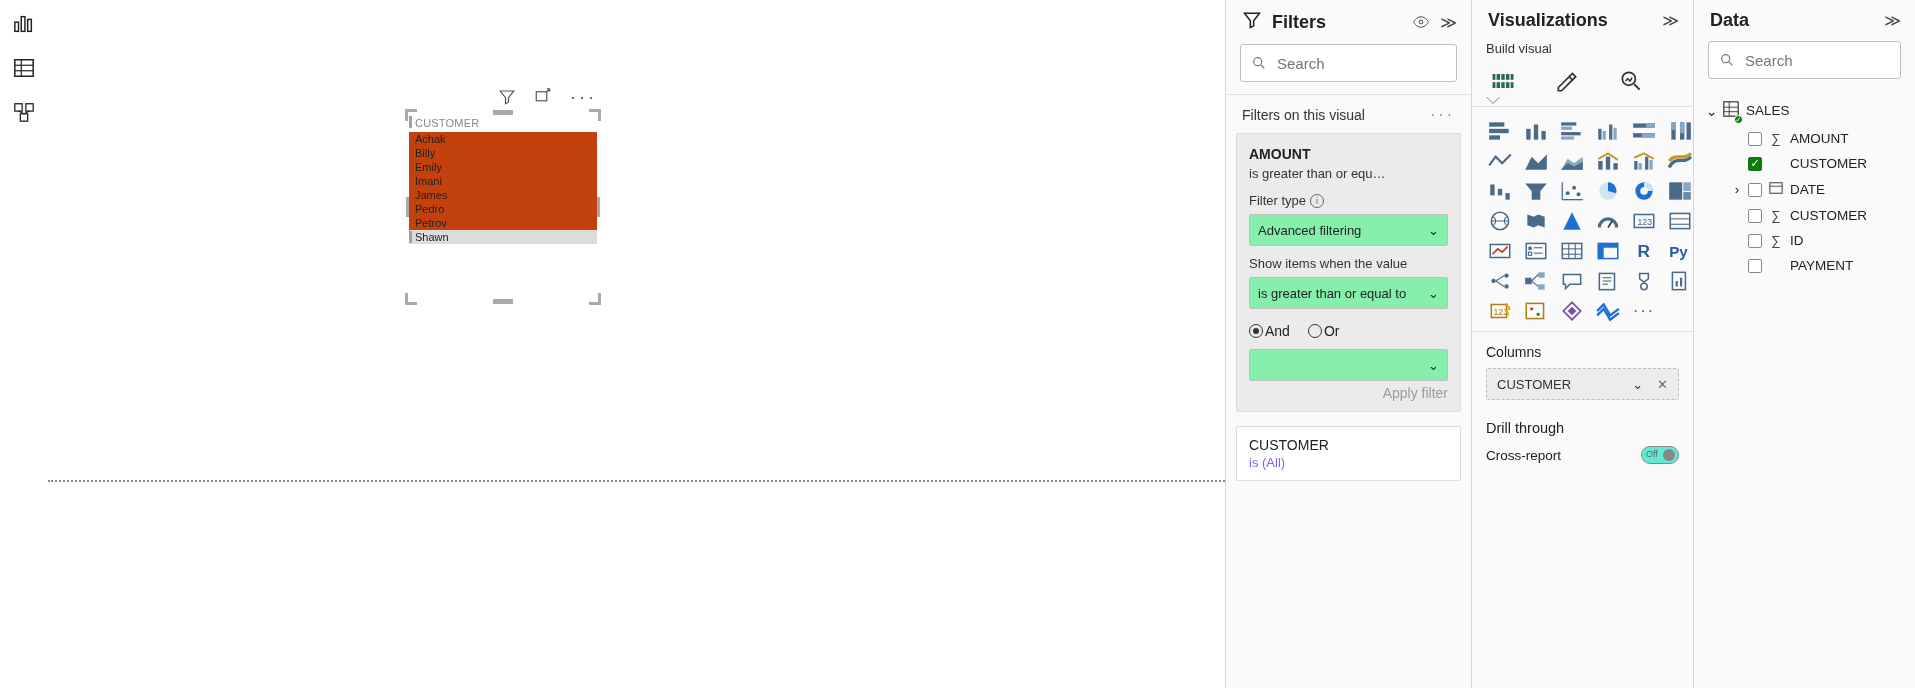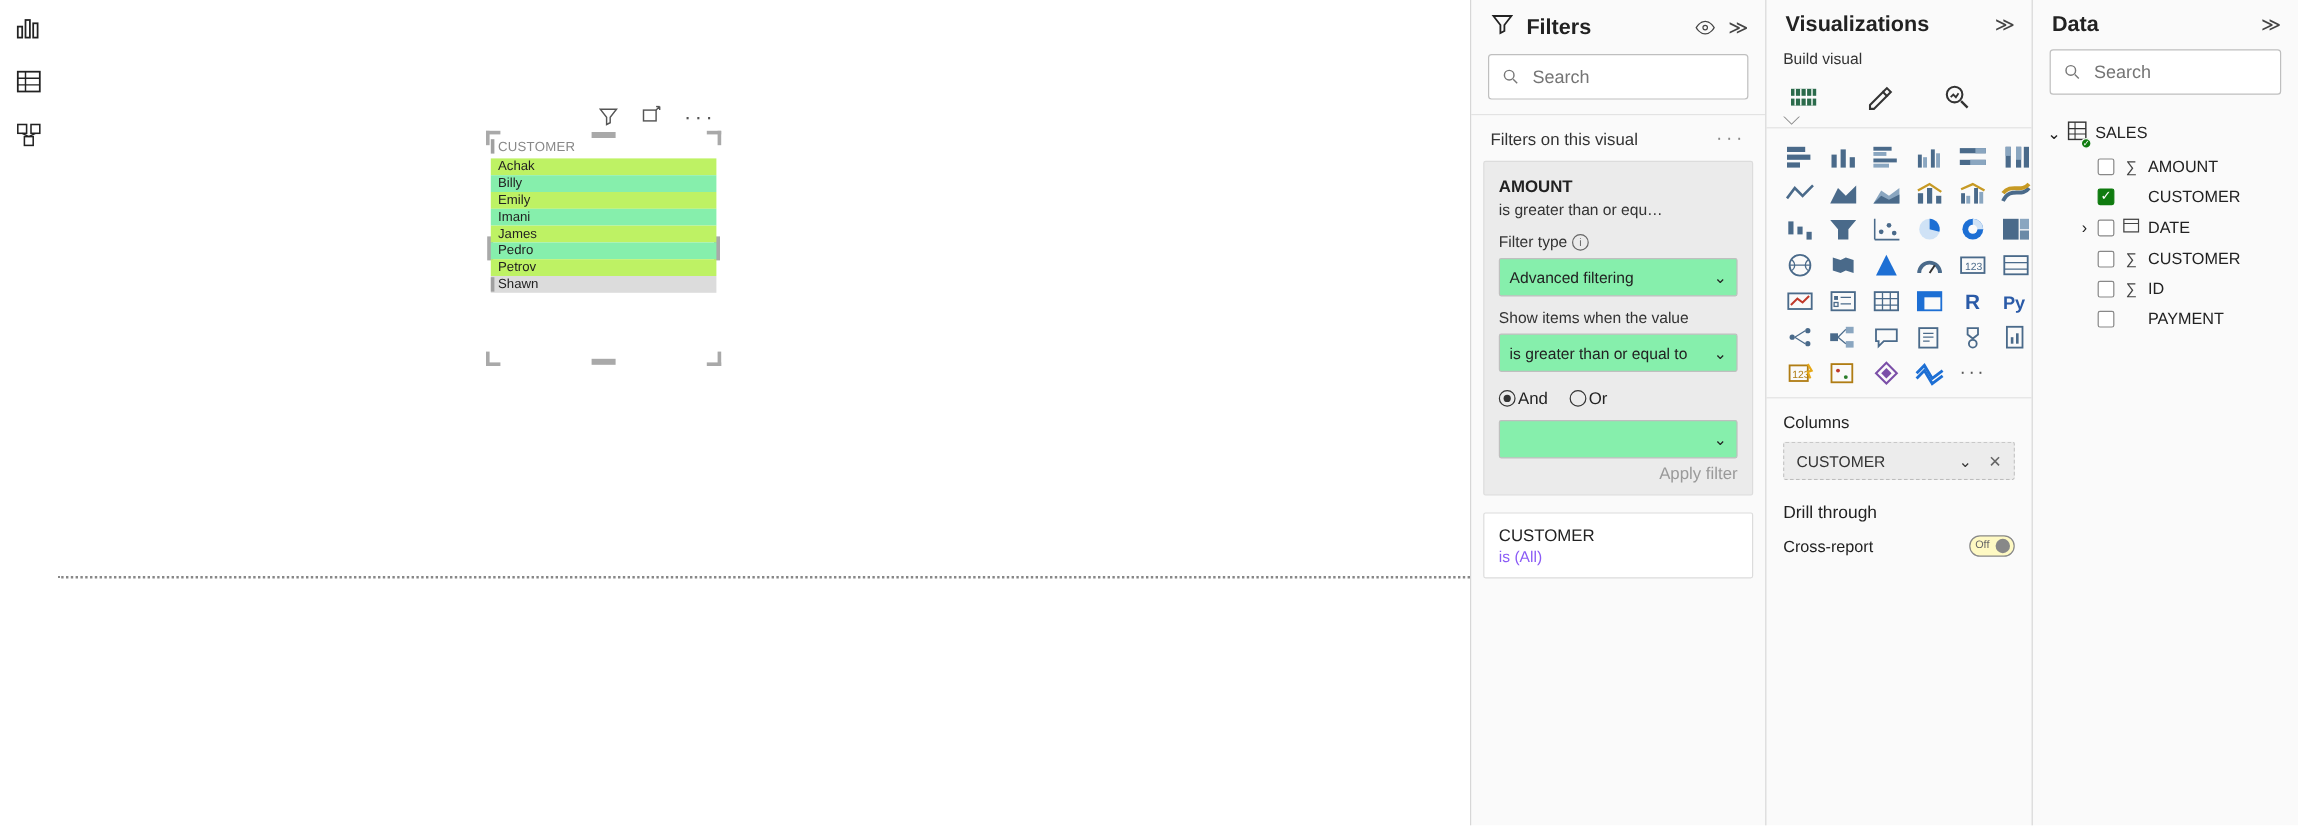--- a/index.html
+++ b/index.html
@@ -31,7 +31,7 @@
   .tbl { font-size:11px; width:100%; }
   .tbl .hdr { color:#888; padding:4px 6px 3px 6px; font-size:11px; letter-spacing:.2px;}
   .tbl .row { padding:1px 6px; }
-  .tbl .row.alt { background:#bef264; }
+  .tbl .row.alt { background:#c2410c; }
   .tbl .row:not(.alt) { background:#86efac; }
   .tbl .row.hl { background:#dcdcdc; }
   .vbar { position:absolute; left:0; width:3px; height:12px; background:#a0a0a0; }

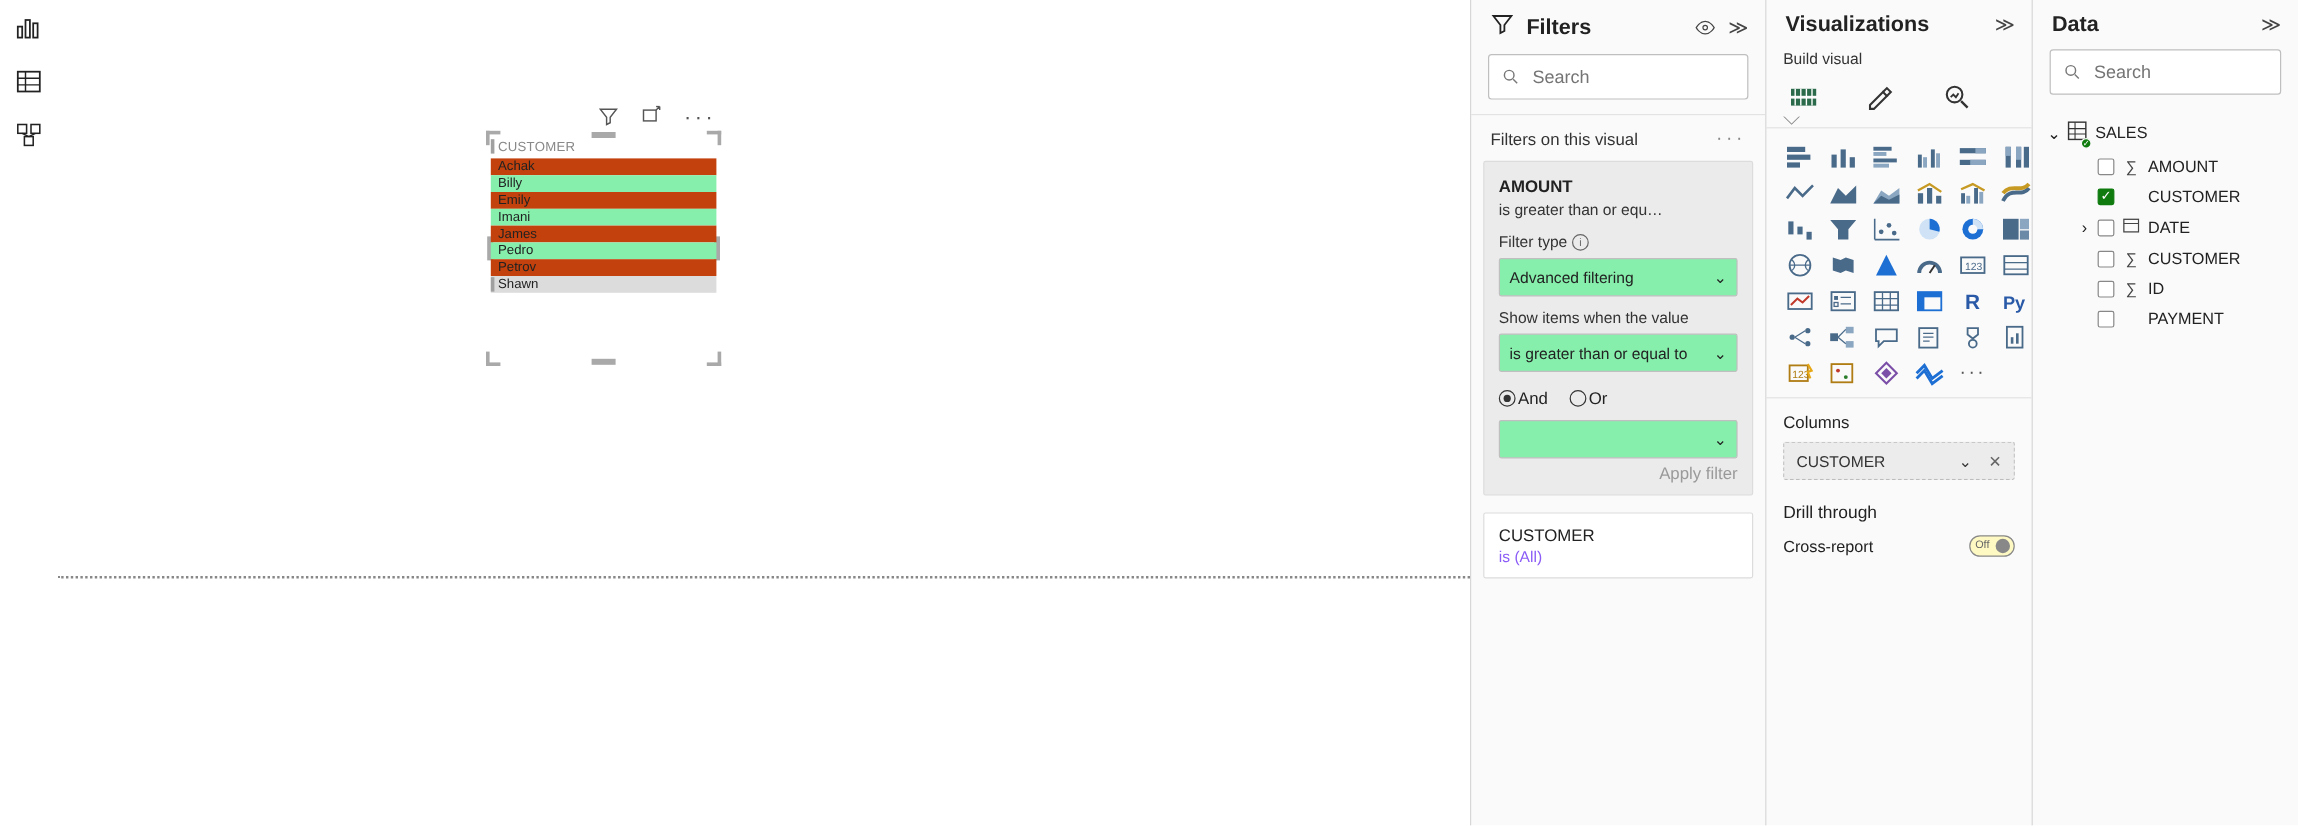--- a/index.html
+++ b/index.html
@@ -32,7 +32,7 @@
   .tbl .hdr { color:#888; padding:4px 6px 3px 6px; font-size:11px; letter-spacing:.2px;}
   .tbl .row { padding:1px 6px; }
   .tbl .row.alt { background:#c2410c; }
-  .tbl .row:not(.alt) { background:#86efac; }
+  .tbl .row:not(.alt) { background:#c2410c; }
   .tbl .row.hl { background:#dcdcdc; }
   .vbar { position:absolute; left:0; width:3px; height:12px; background:#a0a0a0; }
 

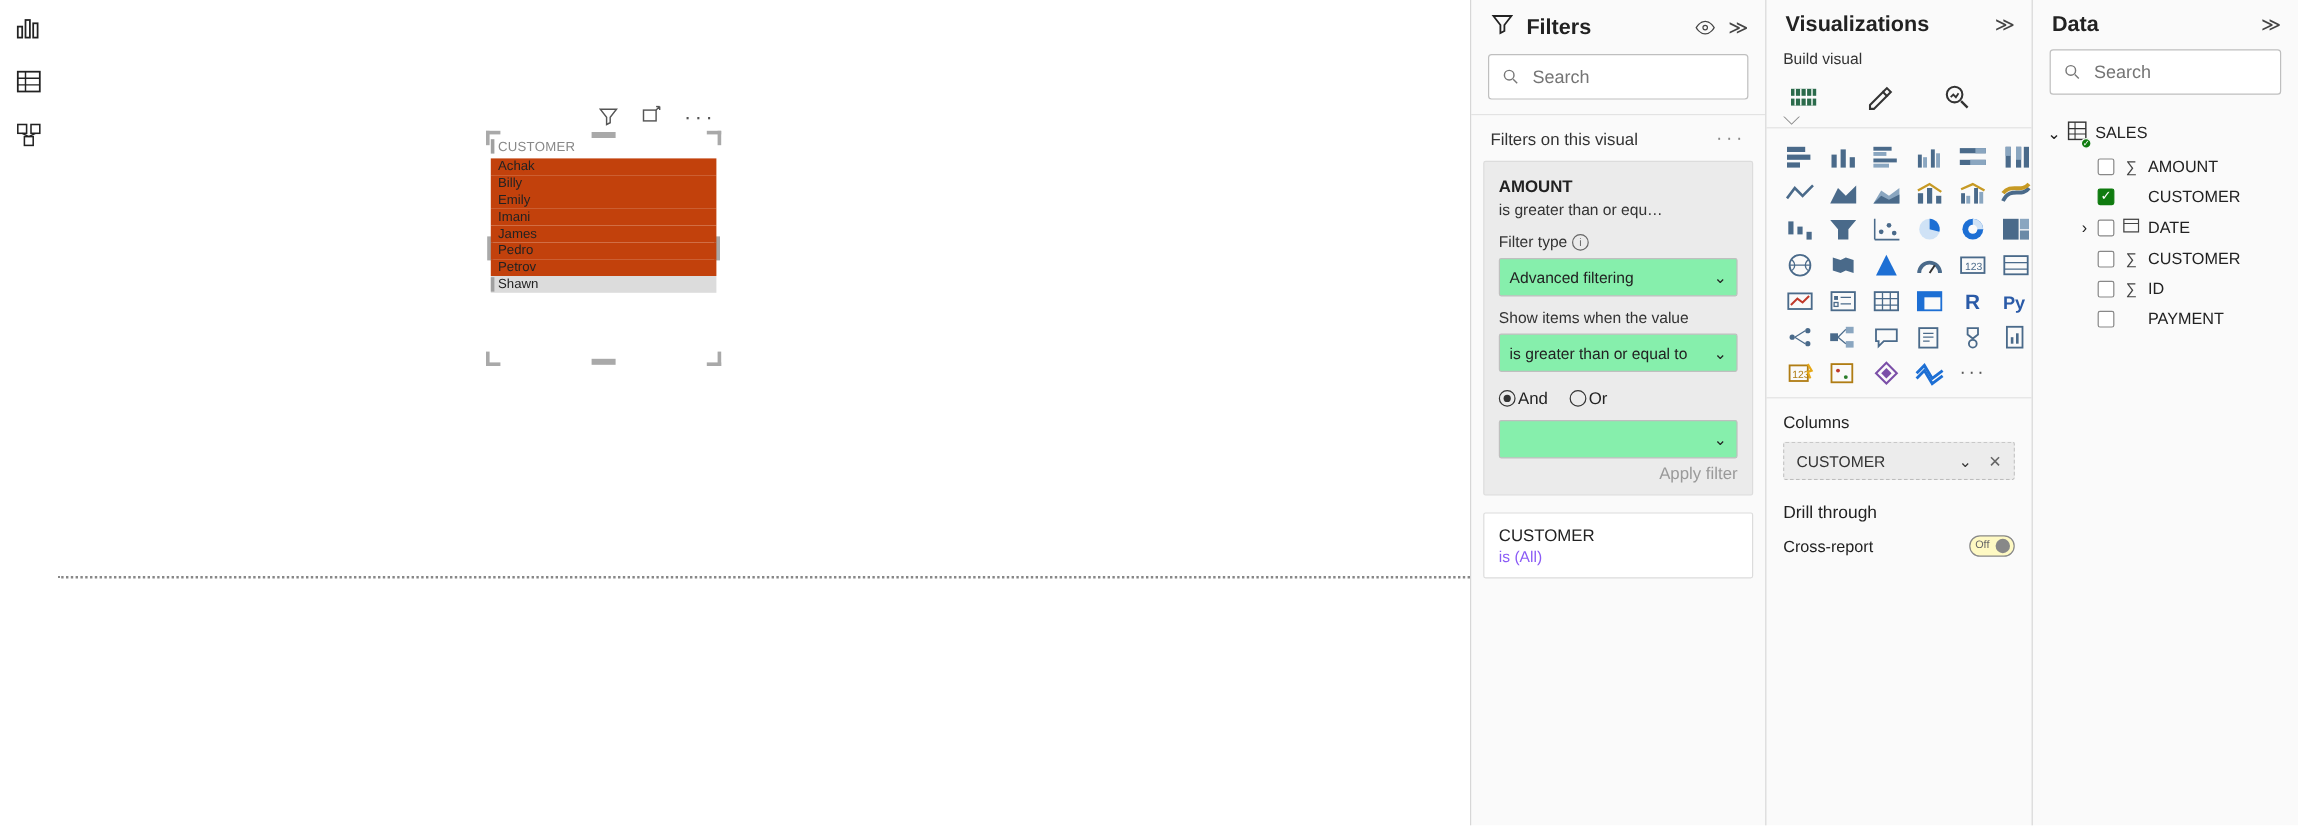--- a/index.html
+++ b/index.html
@@ -78,7 +78,7 @@
   .fw-slot .x { color:#666; margin-left:8px; cursor:pointer; }
   .drill { padding:6px 14px 0 14px; font-size:14px; }
   .drill .row { display:flex; align-items:center; justify-content:space-between; padding:6px 0; font-size:13.5px; }
-  .toggle { width:38px; height:18px; border:1px solid #888; border-radius:10px; position:relative; background:#fef9c3; }
+  .toggle { width:38px; height:18px; border:1px solid #888; border-radius:10px; position:relative; background:#5eead4; }
   .toggle.on { background:#107c10; border-color:#107c10; }
   .toggle .knob { position:absolute; top:2px; width:12px; height:12px; border-radius:50%; background:#888; }
   .toggle.off .knob { right:3px; }

